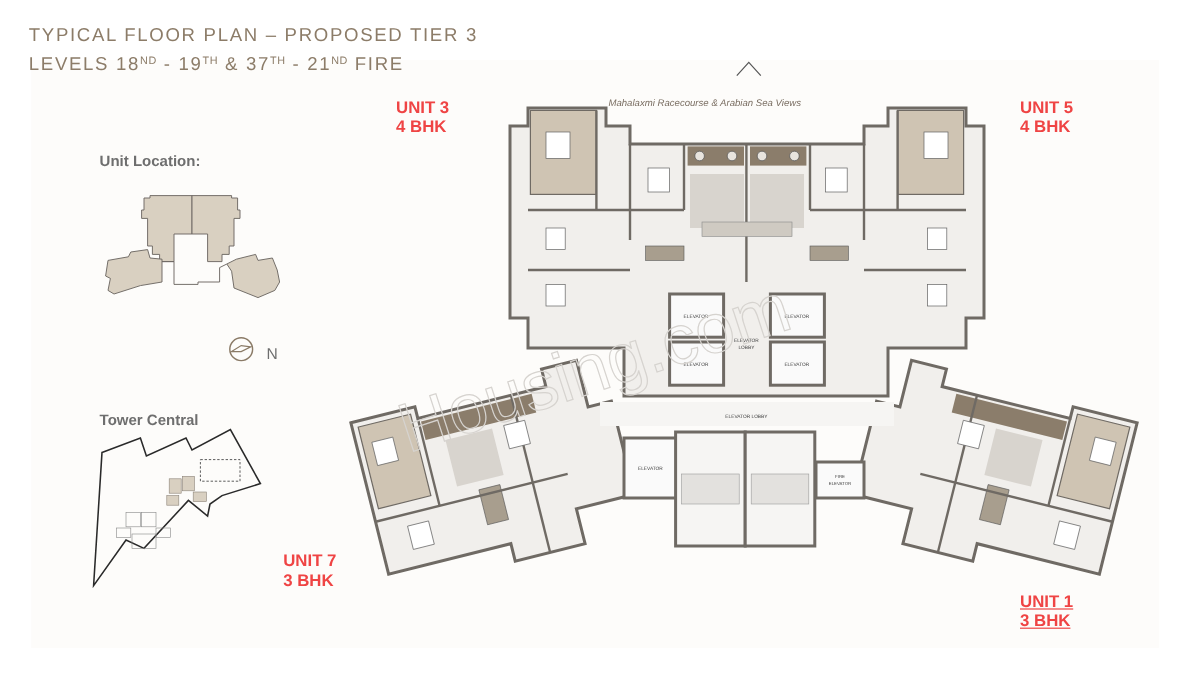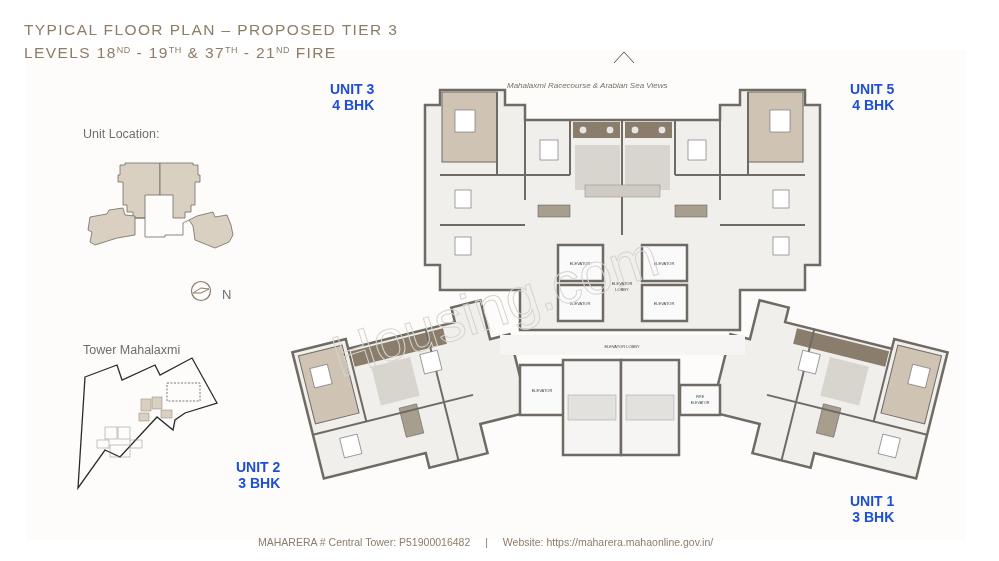--- a/index.html
+++ b/index.html
@@ -12,7 +12,7 @@
   .title sup { font-size: 9px; vertical-align: 5px; letter-spacing: 0.5px; }
 
   .lbl { position: absolute; color: #6e6e6e; font-size: 12.5px; }
-  .unit-label { position: absolute; text-align: right; color: #1d4ed8; font-size: 14px; font-weight: bold; line-height: 16px; }
+  .unit-label { position: absolute; text-align: left; color: #ef4444; font-size: 14px; font-weight: bold; line-height: 16px; }
 
   .views-label { position: absolute; left: 507px; top: 81px; font-size: 8px; color: #7a6e62; font-style: italic; }
   .footer { position: absolute; left: 258px; top: 536px; font-size: 10.5px; color: #8c7c68; white-space: nowrap; }

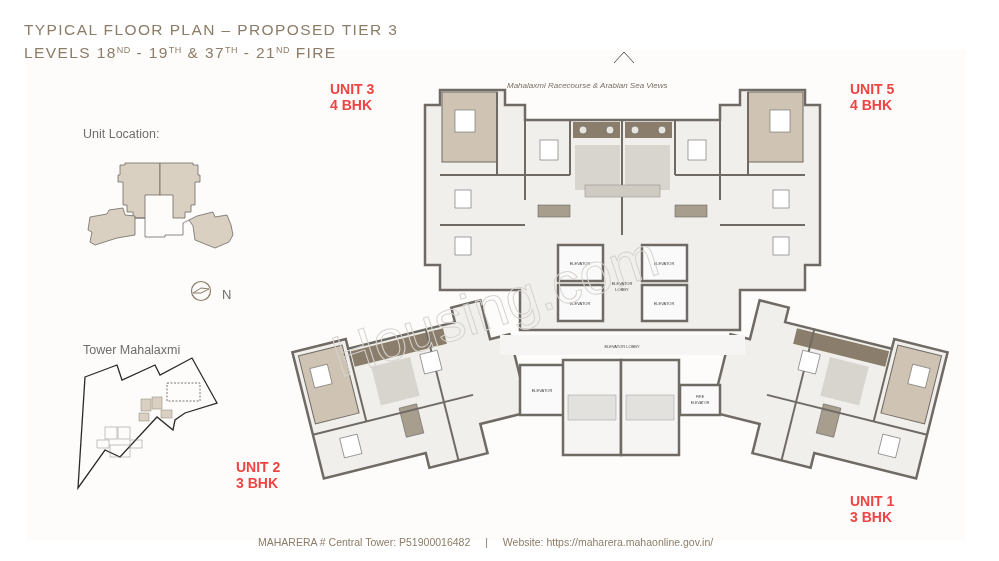--- a/index.html
+++ b/index.html
@@ -11,7 +11,7 @@
   .title { position: absolute; left: 24px; top: 19px; font-size: 15.5px; letter-spacing: 1.4px; color: #8c7c68; line-height: 21px; font-weight: normal; }
   .title sup { font-size: 9px; vertical-align: 5px; letter-spacing: 0.5px; }
 
-  .lbl { position: absolute; color: #6e6e6e; font-size: 12.5px; }
+  .lbl { position: absolute; color: #6e6e6e; font-size: 12.5px; font-weight: bold; }
   .unit-label { position: absolute; text-align: left; color: #ef4444; font-size: 14px; font-weight: bold; line-height: 16px; }
 
   .views-label { position: absolute; left: 507px; top: 81px; font-size: 8px; color: #7a6e62; font-style: italic; }

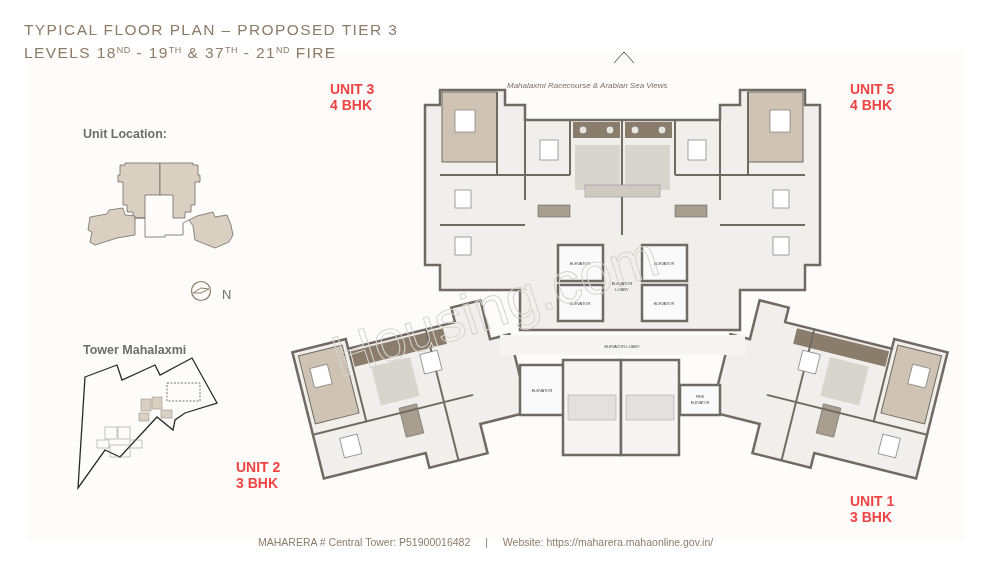--- a/index.html
+++ b/index.html
@@ -49,7 +49,7 @@
   </svg>
   <div class="compass-n">N</div>
 
-  <div class="lbl" style="left:83px; top:343px;">Tower Mahalaxmi</div>
+  <div class="lbl" style="left:83px; top:343px;">Tower Central</div>
   <svg width="150" height="130" style="left:75px; top:355px;" viewBox="0 0 150 130">
     <polygon points="10,22 42,10 47,25 80,10 85,20 117,3 142,48 110,58 100,65 98,75 82,62 45,102 30,95 3,133" fill="none" stroke="#2a2a2a" stroke-width="1.3"></polygon>
     <rect x="92" y="28" width="33" height="18" fill="none" stroke="#555" stroke-width="0.8" stroke-dasharray="2,1.5"></rect>

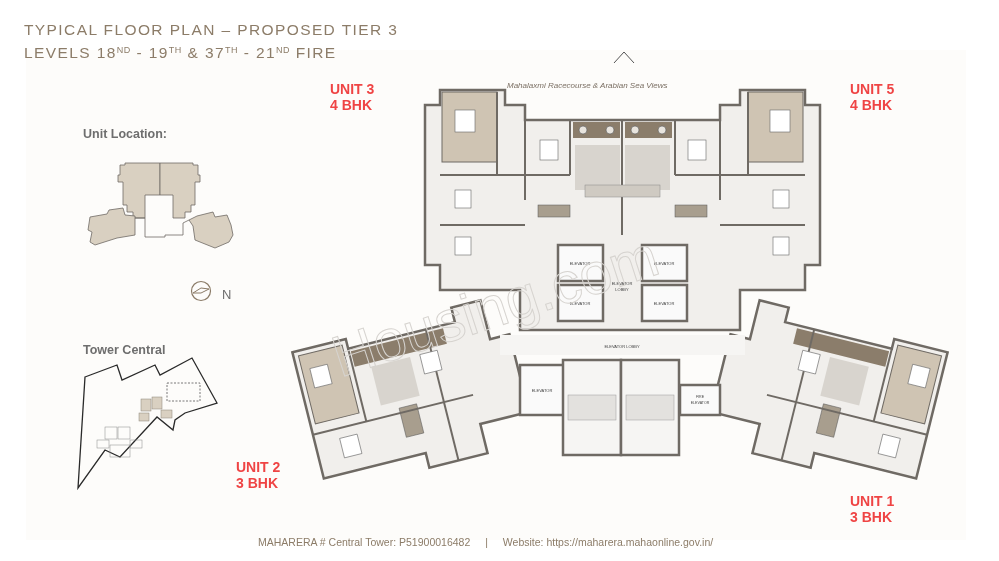--- a/index.html
+++ b/index.html
@@ -77,7 +77,7 @@
     <div>4 BHK</div>
   </div>
   <div class="unit-label" style="left:236px; top:459px;">
-    <div>UNIT 2</div>
+    <div>UNIT 7</div>
     <div>3 BHK</div>
   </div>
   <div class="unit-label" style="left:850px; top:493px;">

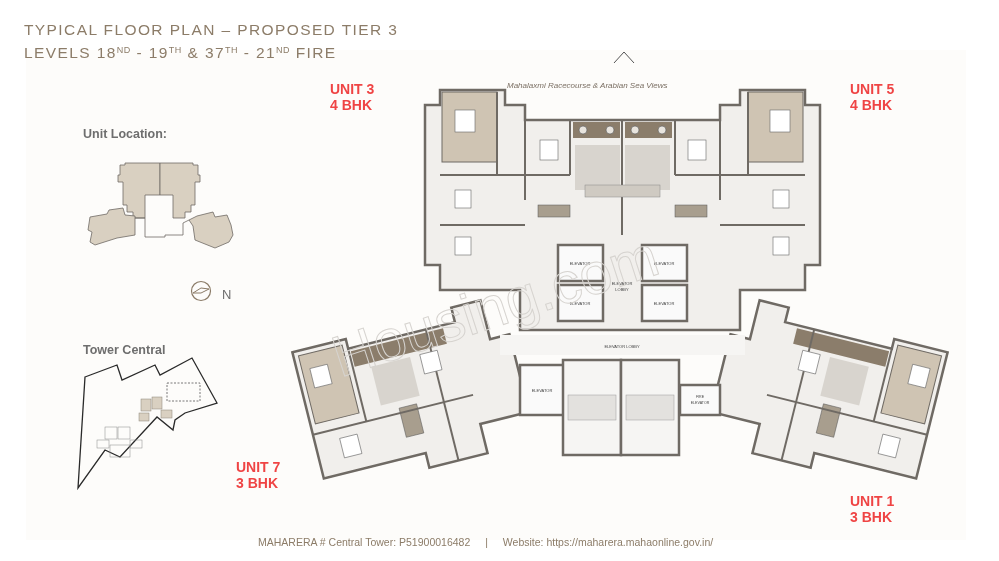--- a/index.html
+++ b/index.html
@@ -80,7 +80,7 @@
     <div>UNIT 7</div>
     <div>3 BHK</div>
   </div>
-  <div class="unit-label" style="left:850px; top:493px;">
+  <div class="unit-label" style="left:850px; top:493px;text-decoration:underline;">
     <div>UNIT 1</div>
     <div>3 BHK</div>
   </div>

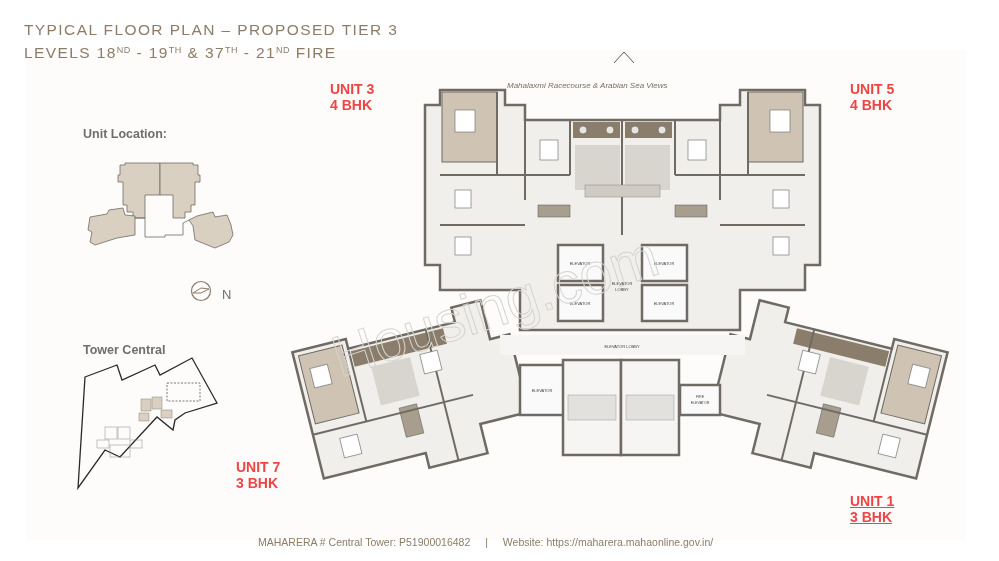--- a/index.html
+++ b/index.html
@@ -210,11 +210,6 @@
     <text x="320" y="330" transform="rotate(-18 480 290)" font-family="Liberation Sans, sans-serif" font-size="58" fill="none" stroke="#d6d3cf" stroke-width="1">Housing.com</text>
   </svg>
 
-  <div class="footer">
-    <span>MAHARERA # Central Tower: P51900016482</span>
-    <span class="sep">|</span>
-    <span>Website: https://maharera.mahaonline.gov.in/</span>
-  </div>
 </div>
 
 </body></html>

